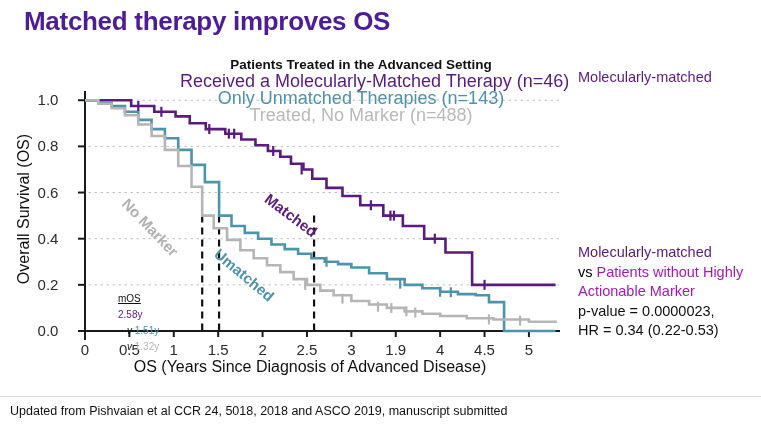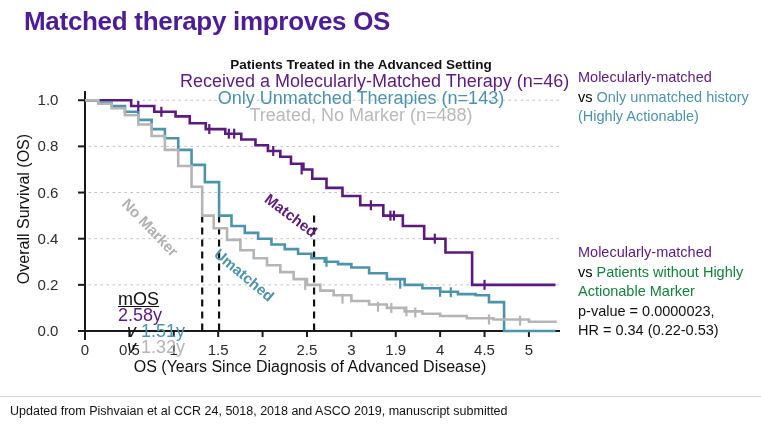--- a/index.html
+++ b/index.html
@@ -191,7 +191,6 @@
 
   <div class="side" id="side1">
     <div class="blk c-purple">Molecularly-matched</div>
-    <div class="blk"><span>vs</span> <span class="c-teal">Only unmatched history (Highly Actionable)</span></div>
   </div>
 
   <div class="side" id="side2">

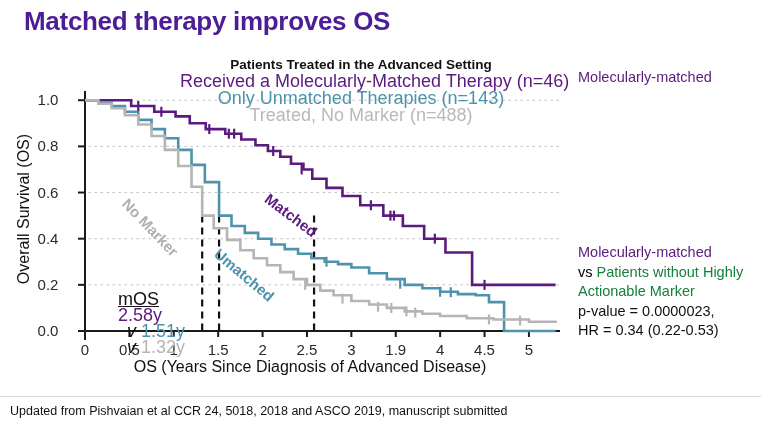--- a/index.html
+++ b/index.html
@@ -195,7 +195,7 @@
 
   <div class="side" id="side2">
     <div class="blk c-purple">Molecularly-matched</div>
-    <div class="blk"><span>vs</span> <span style="color:#15803d">Patients without Highly Actionable Marker</span></div>
+    <div class="blk"><span>vs</span> <span style="color:#a21caf">Patients without Highly Actionable Marker</span></div>
     <div class="blk stat">p-value = 0.0000023,</div>
     <div class="blk stat">HR = 0.34 (0.22-0.53)</div>
   </div>

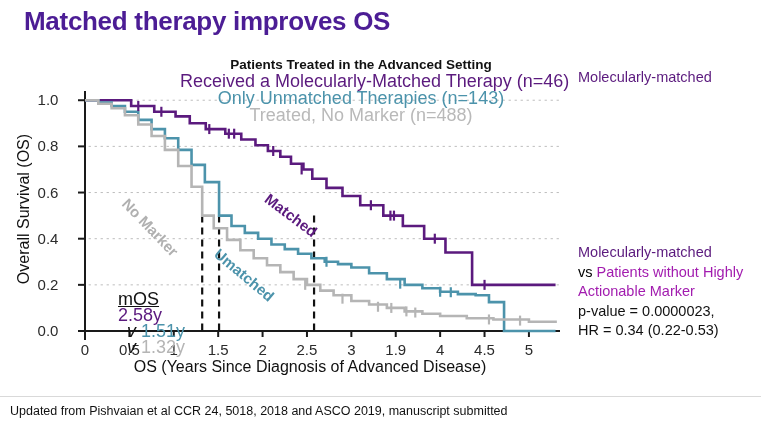--- a/index.html
+++ b/index.html
@@ -45,7 +45,7 @@
   #lbl-nomarker{left:131px;top:140px;transform:rotate(46deg);transform-origin:left top;color:#B0B0B0;}
 
   
-  #mos{position:absolute;left:118px;top:236px;font-size:18px;line-height:16px;}
+  #mos{position:absolute;left:118px;top:236px;font-size:10px;line-height:16px;}
   #mos .hdr{font-weight:normal;color:#111;text-decoration:underline;}
   #mos .v1{color:#5B1A7E;}
   #mos .v2{color:#4C93AB;}

